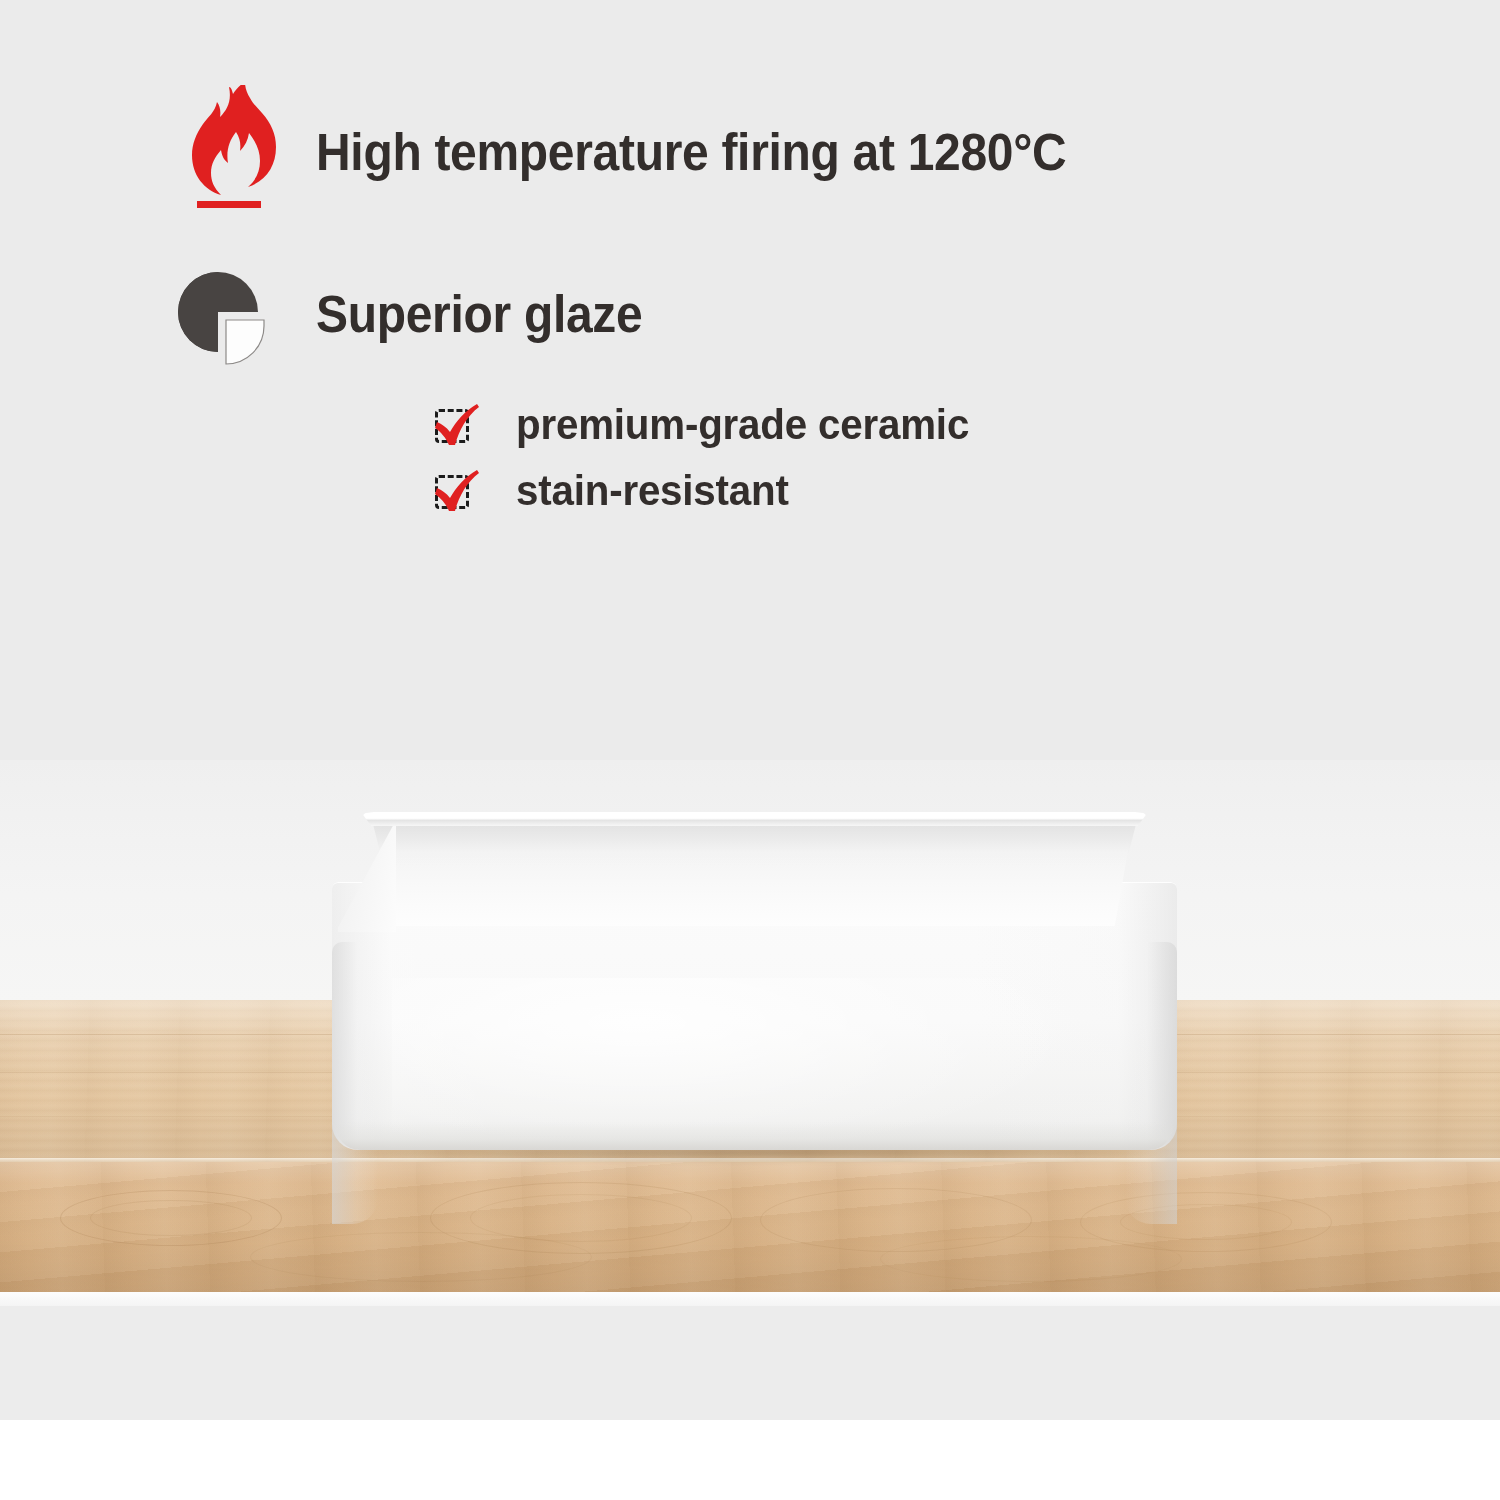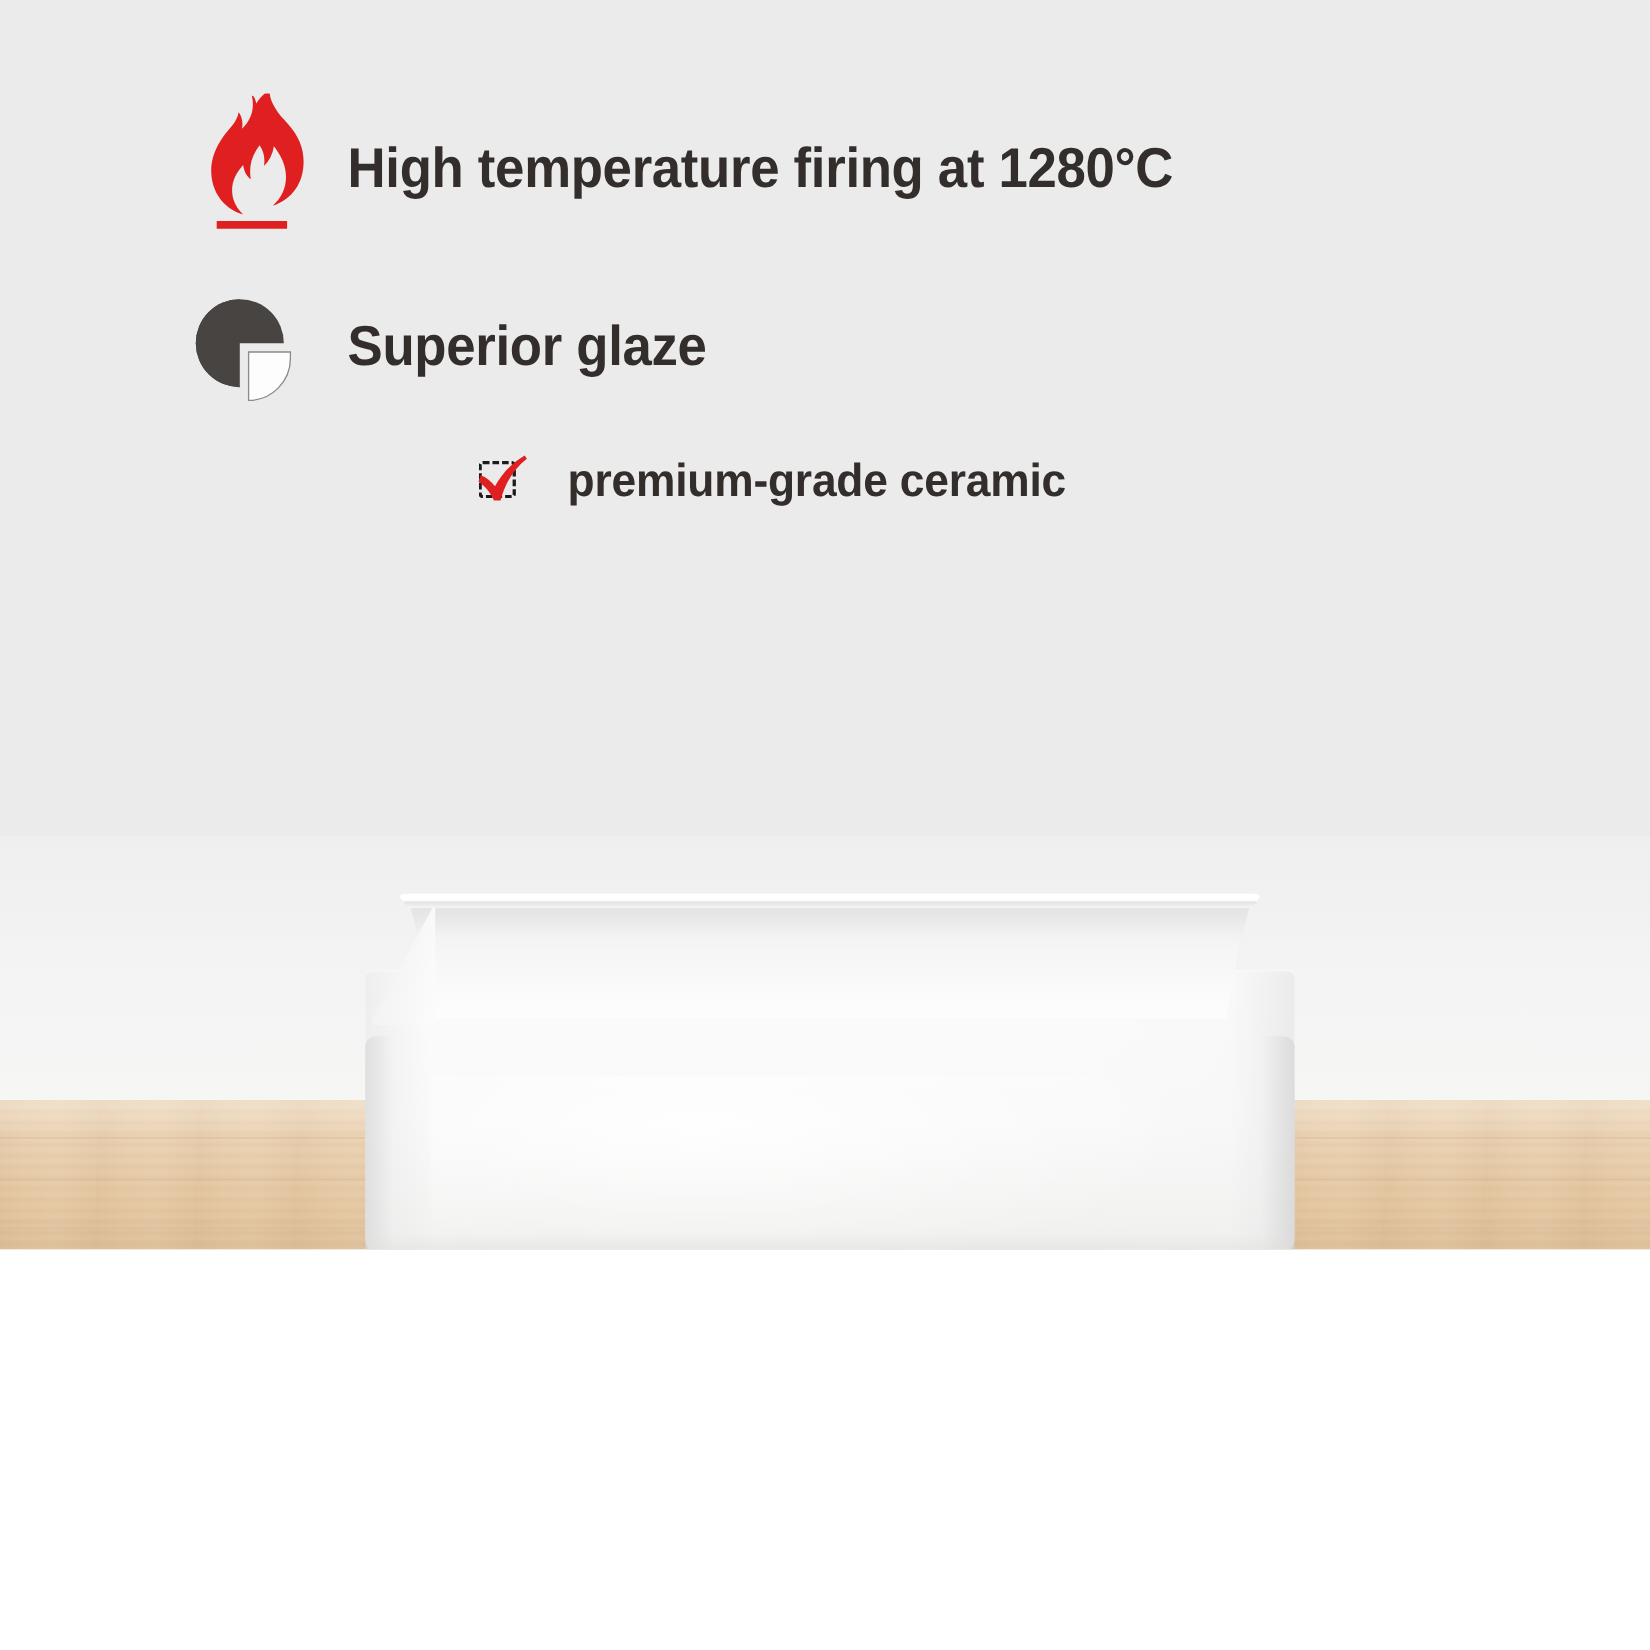--- a/index.html
+++ b/index.html
@@ -10,7 +10,7 @@
   #page {
     position: relative;
     width: 1500px;
-    height: 1136px;
+    height: 1420px;
     overflow: hidden;
     background: #ebebeb;
     font-family: "Liberation Sans", sans-serif;

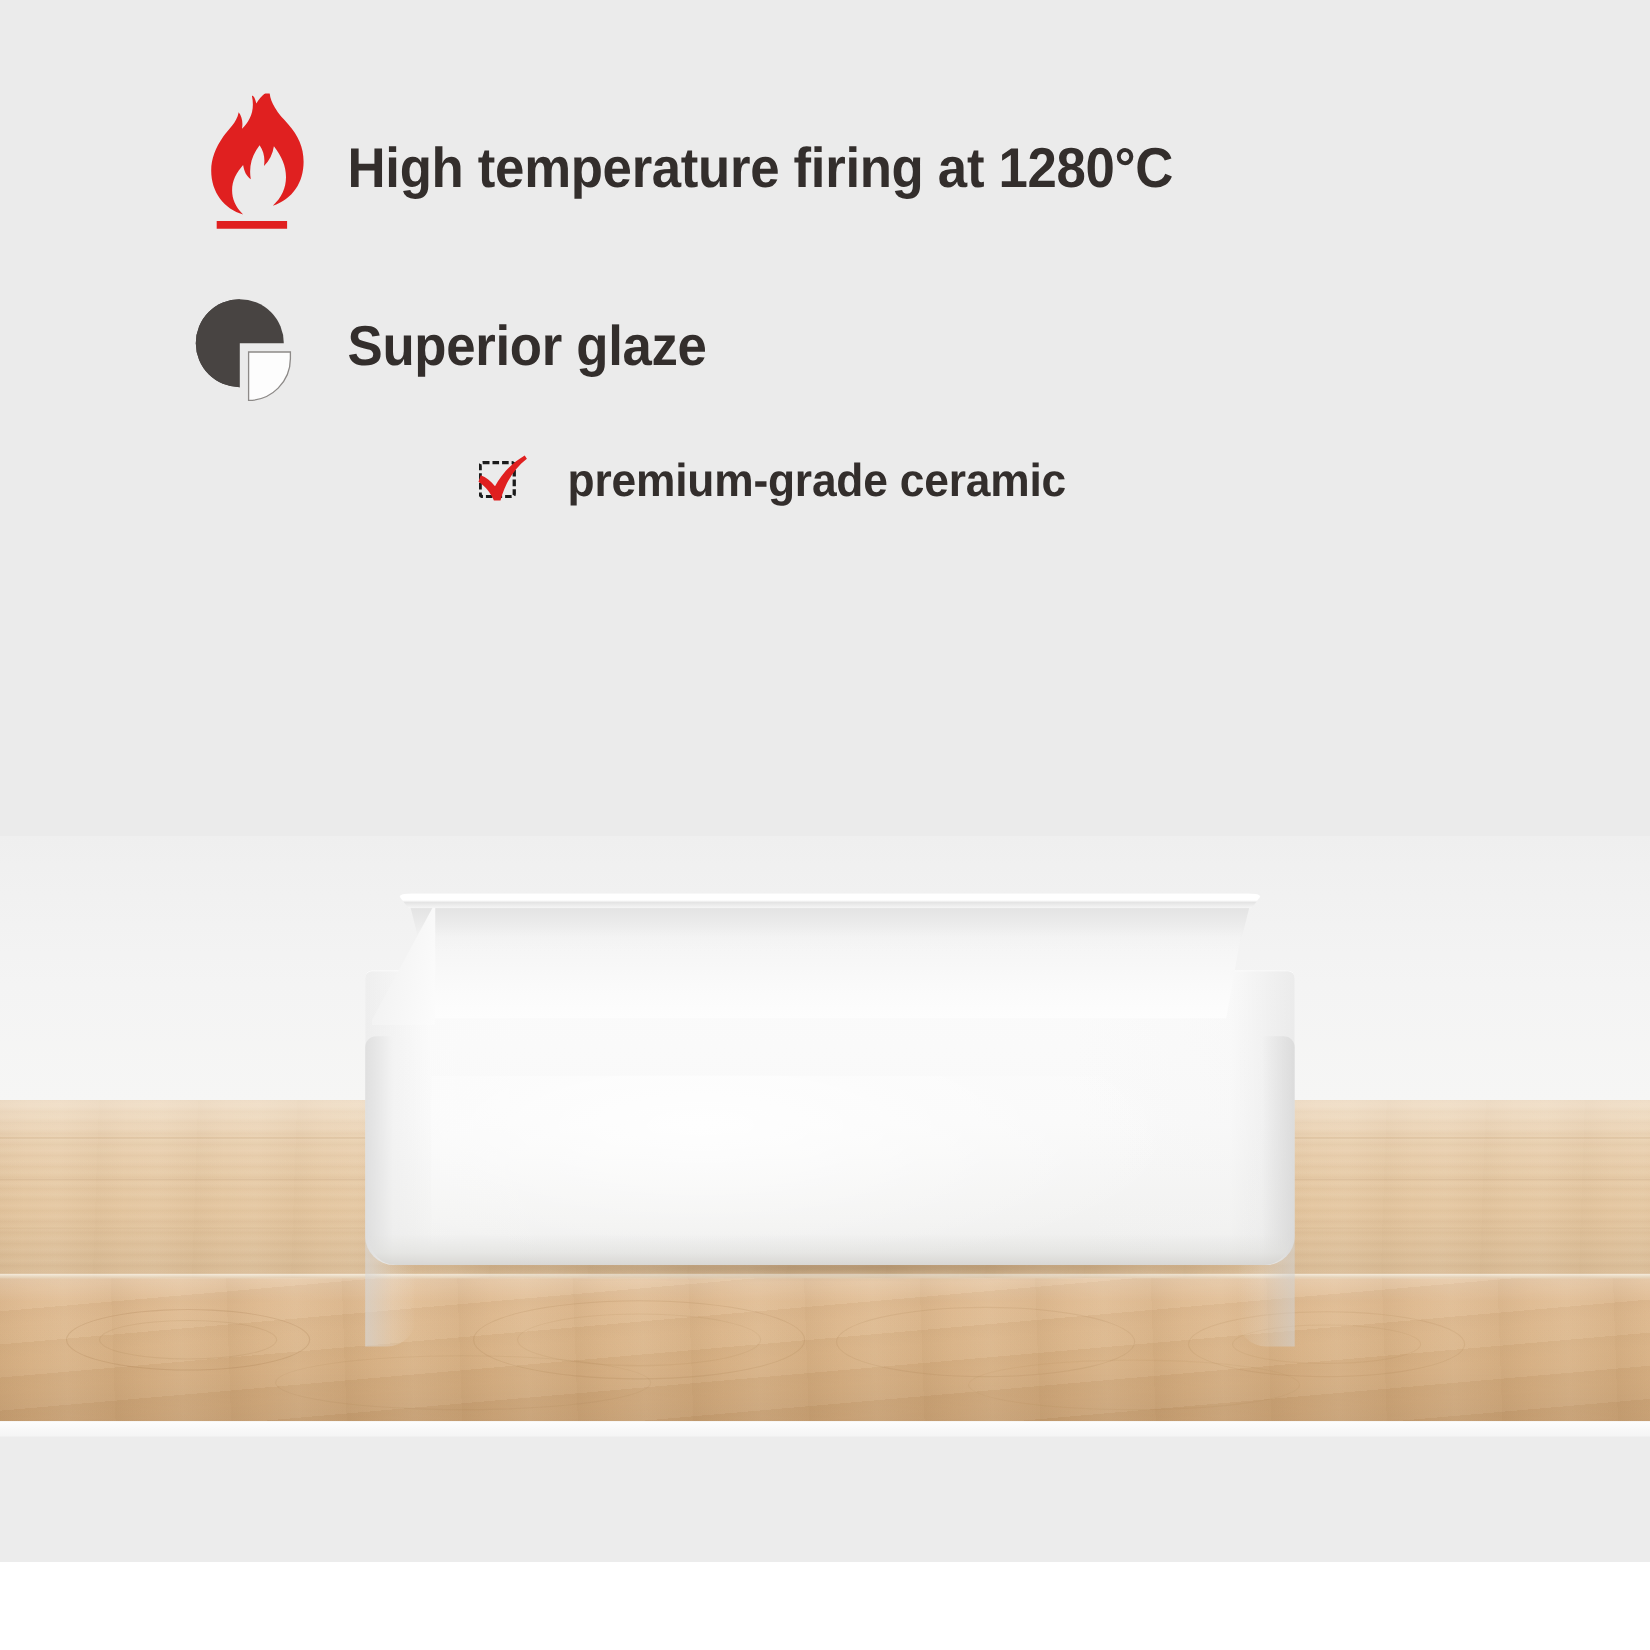--- a/index.html
+++ b/index.html
@@ -59,7 +59,6 @@
   }
   .check-item {
     display: flex;
-    align-items: center;
     height: 66px;
   }
   .check-box-wrap {

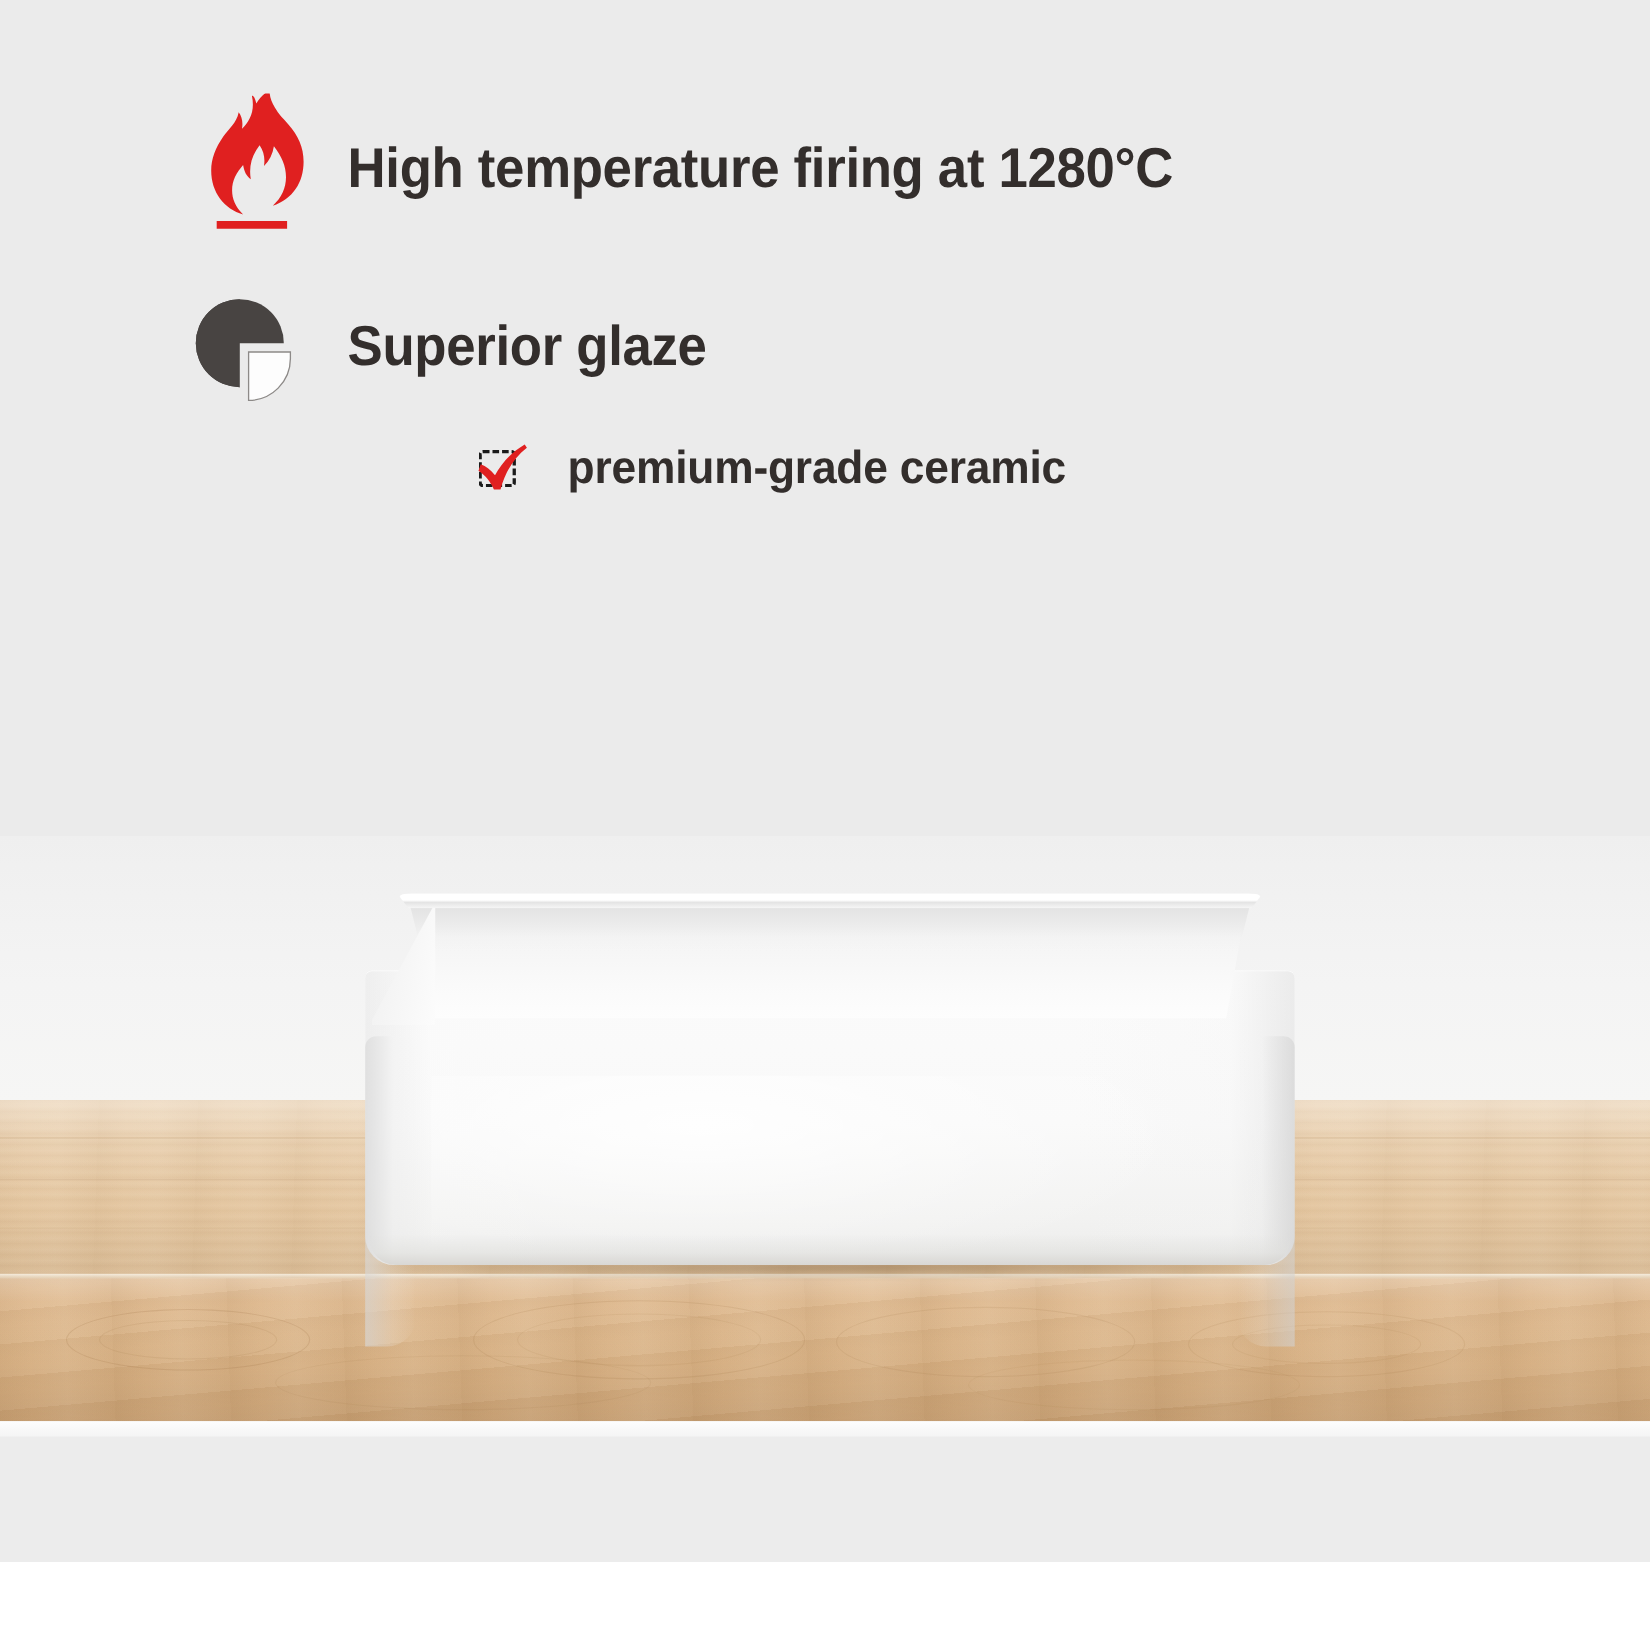--- a/index.html
+++ b/index.html
@@ -368,6 +368,15 @@
       <div class="check-label">premium-grade ceramic</div>
     </div>
 
+    <div class="check-item">
+      <div class="check-box-wrap">
+        <div class="check-box"></div>
+        <svg class="check-tick" width="48" height="46" viewBox="0 0 48 46" xmlns="http://www.w3.org/2000/svg">
+          <path fill="#e02020" d="M44 2c-12 7-21 17-27 28-4-5-8-8-13-10l-2 6c6 4 11 10 14 17h6C26 28 34 14 46 5z"></path>
+        </svg>
+      </div>
+      <div class="check-label">stain-resistant</div>
+    </div>
 
 
 

